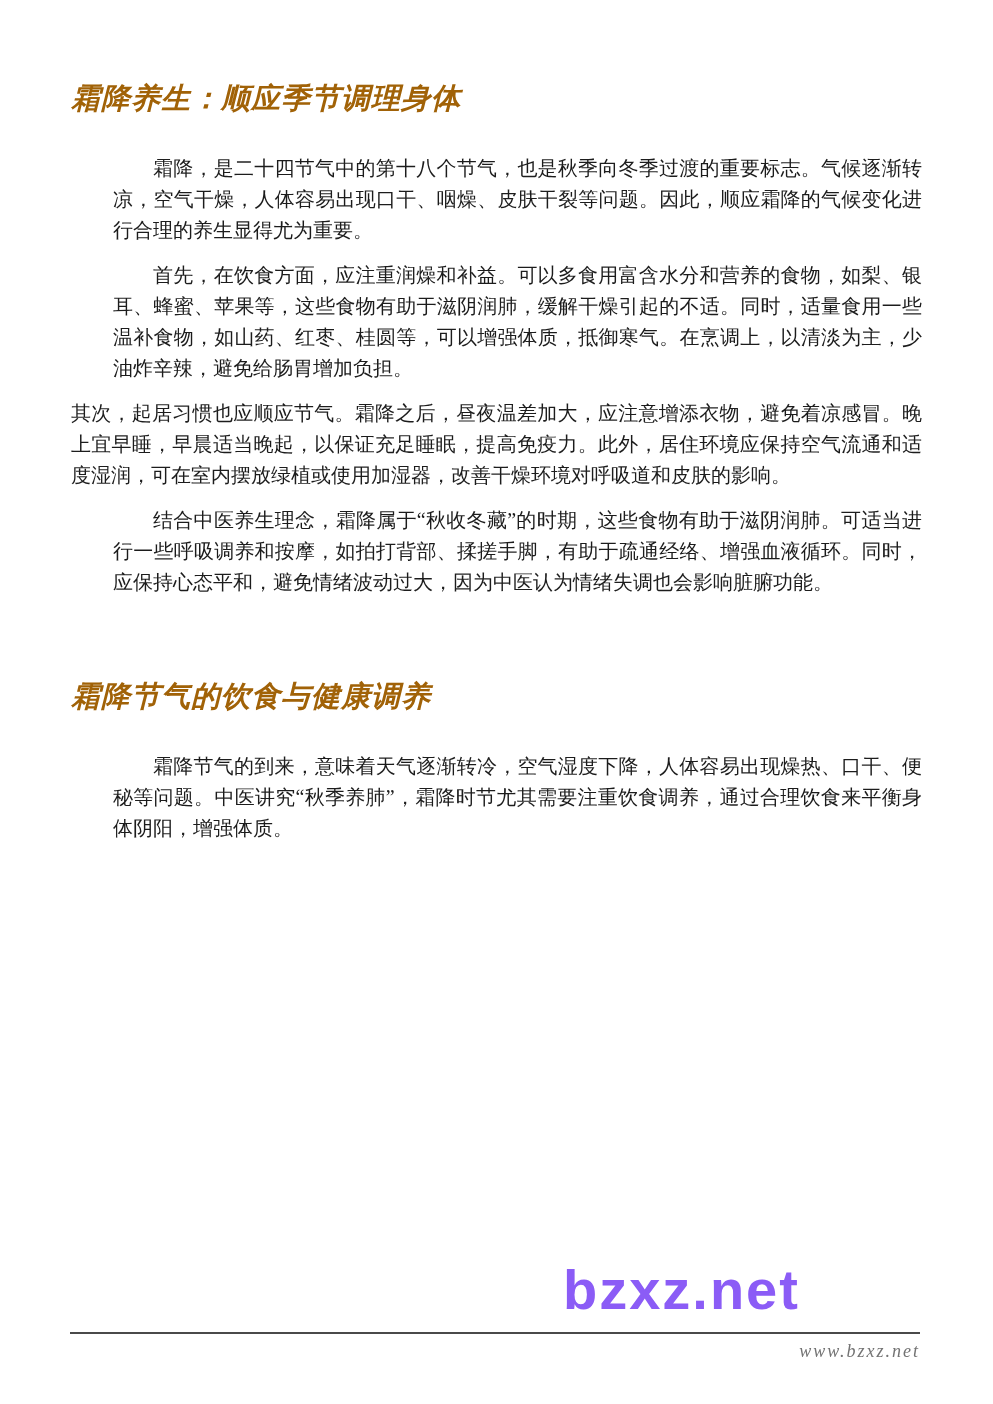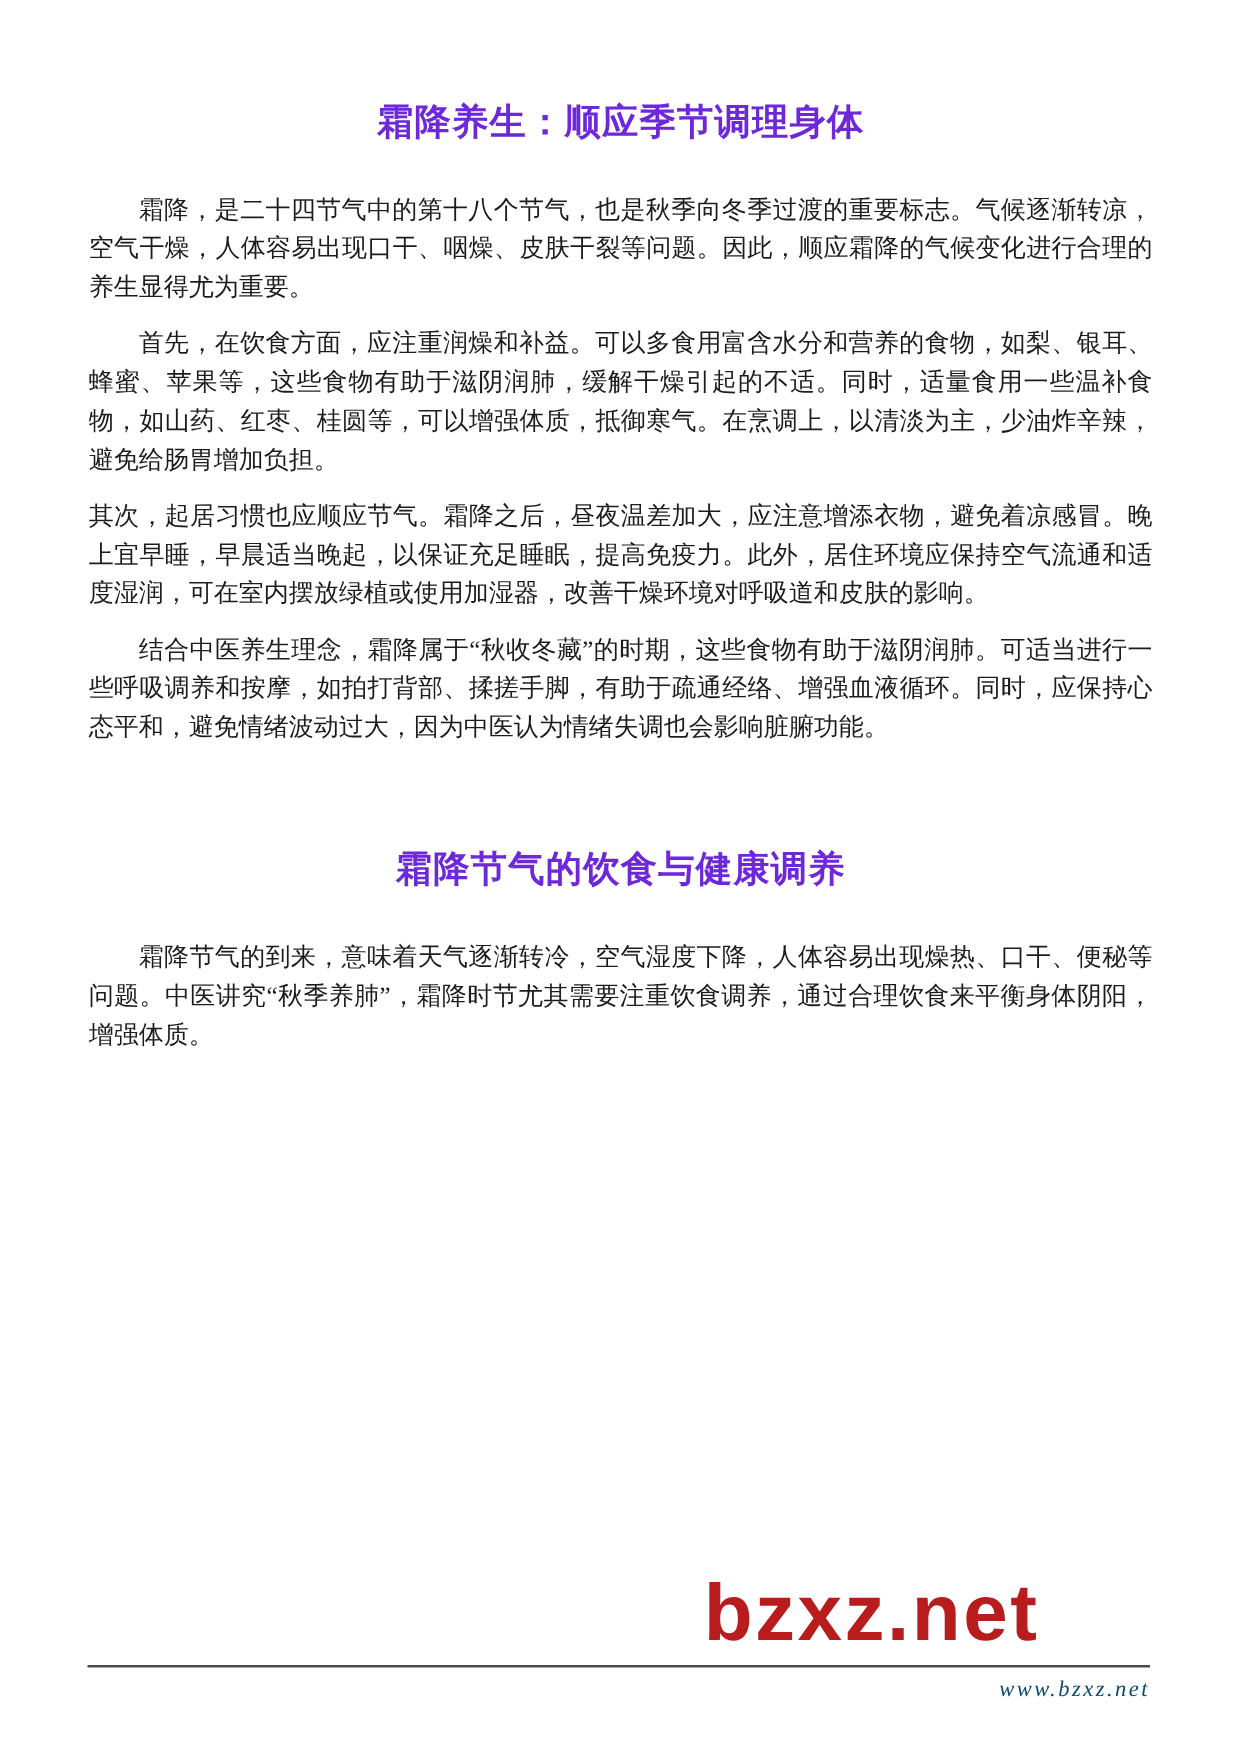--- a/index.html
+++ b/index.html
@@ -28,9 +28,9 @@
     font-size: 29px;
     line-height: 36px;
     font-weight: bold;
-    text-align: center;
-    color: #6d28d9;
+    color: #a16207;
     letter-spacing: 1px;
+    font-style: italic;
   }
   .para {
     margin: 0 0 14px 0;

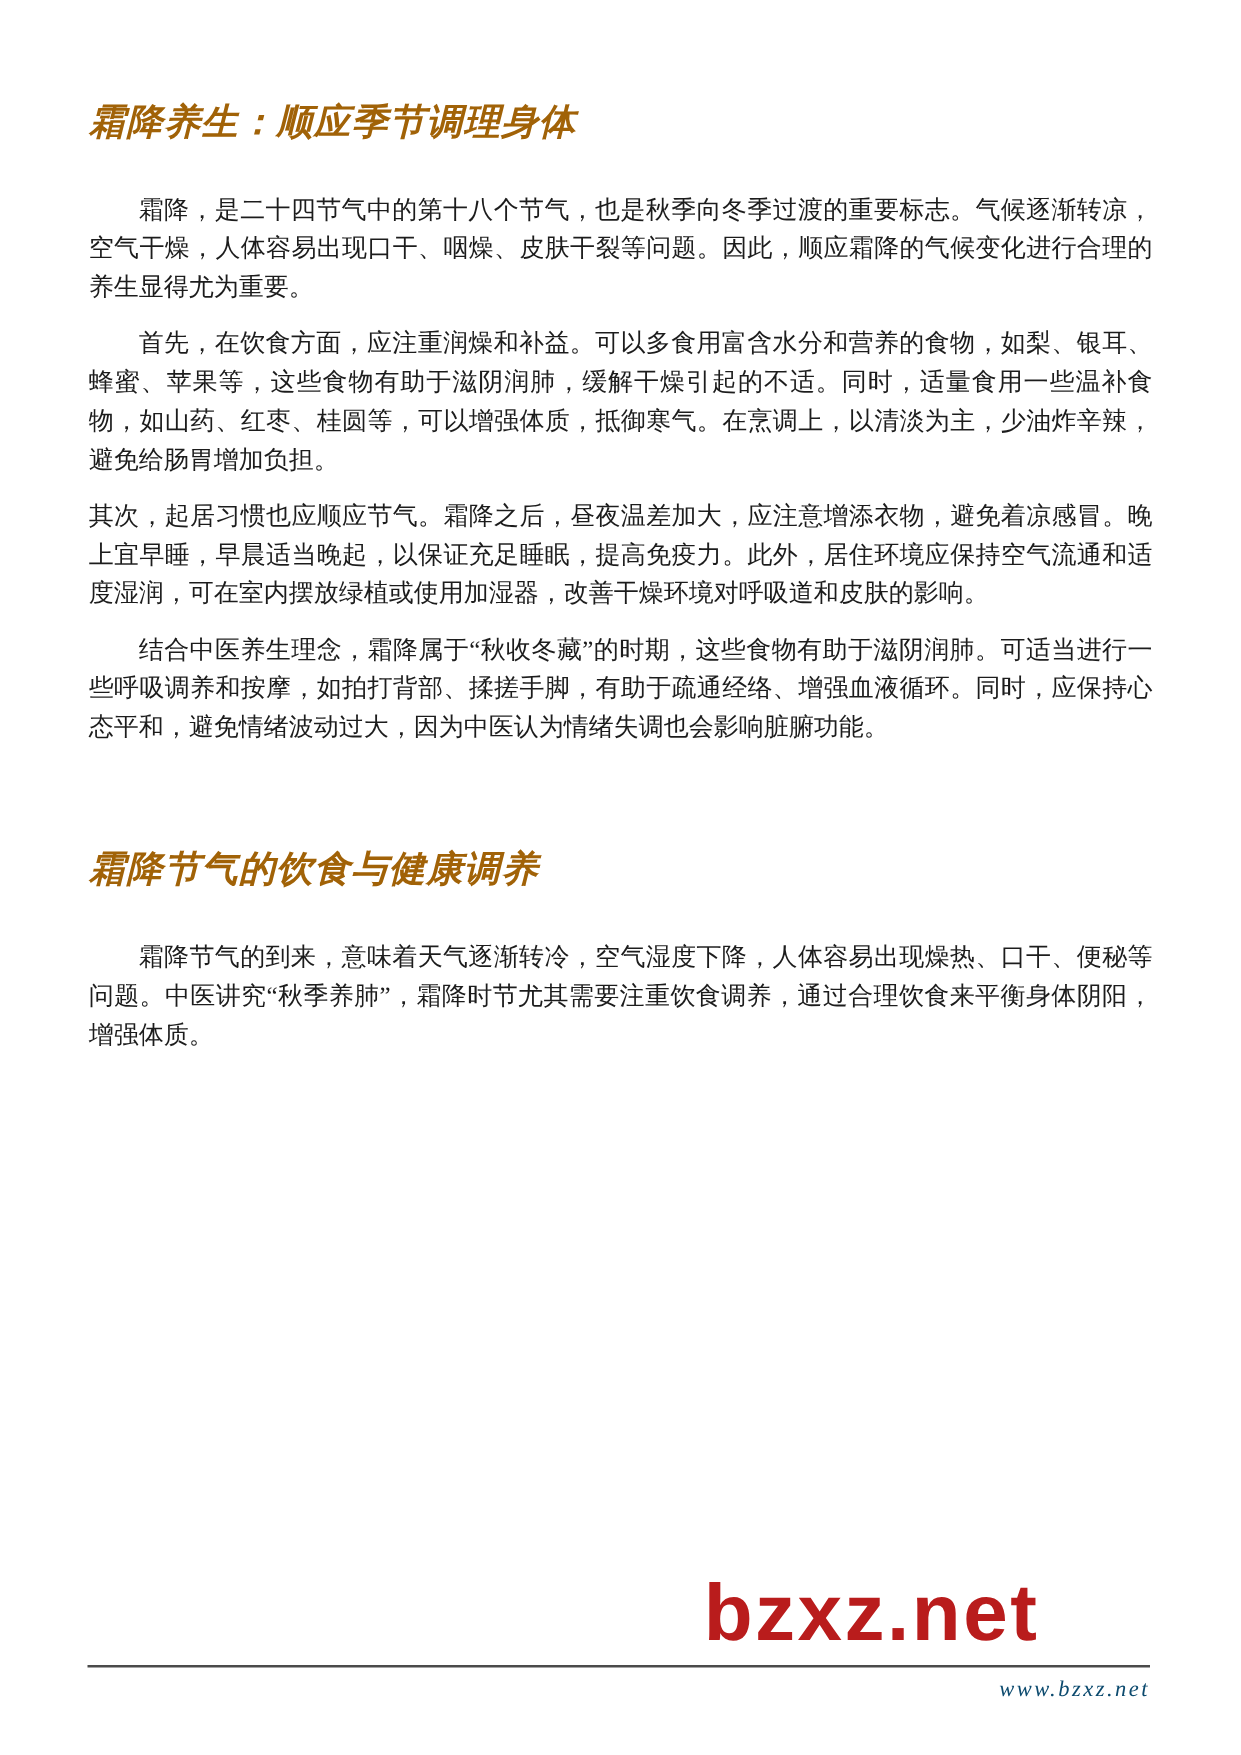--- a/index.html
+++ b/index.html
@@ -41,6 +41,7 @@
   }
   .para.indent {
     text-indent: 2em;
+    margin-left: 42px;
   }
   .watermark {
     position: absolute;

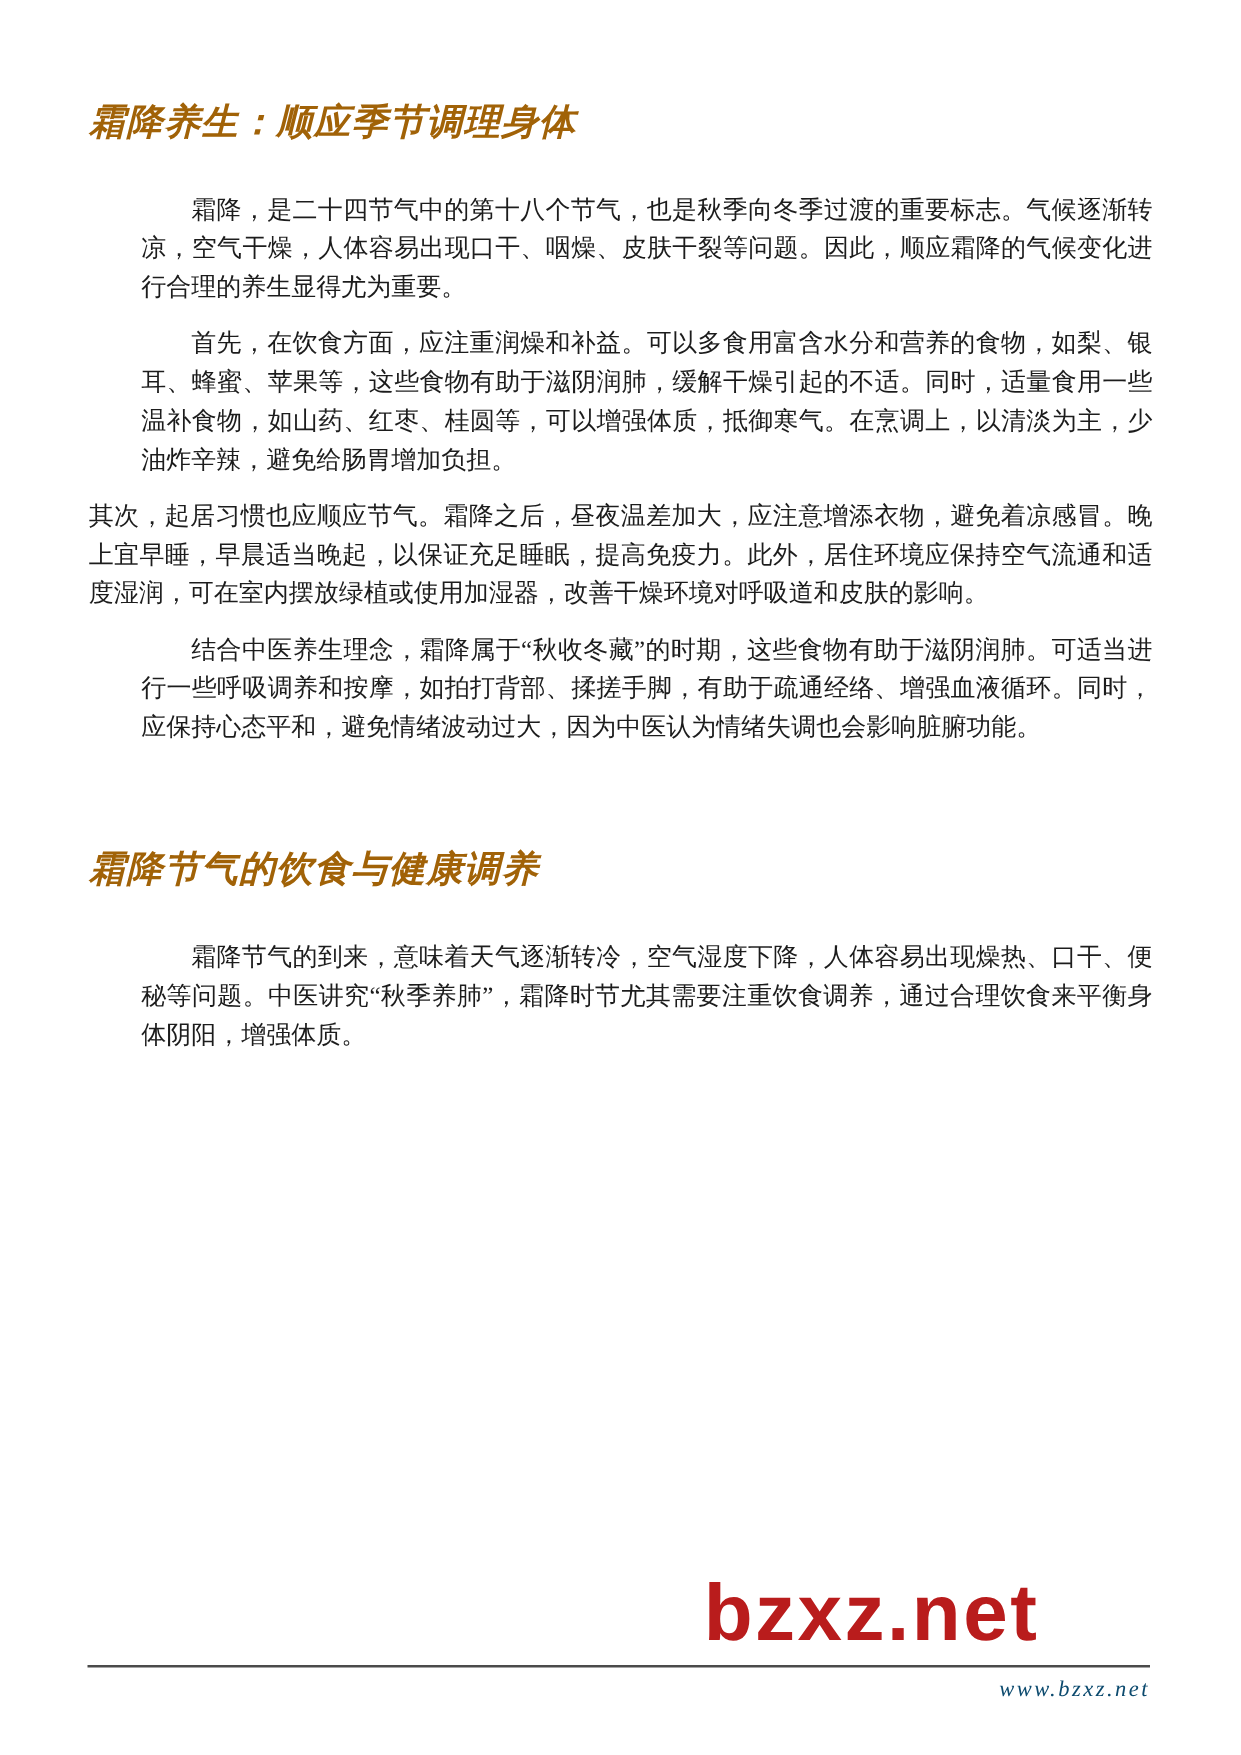--- a/index.html
+++ b/index.html
@@ -50,10 +50,10 @@
     top: 1248px;
     font-family: "Liberation Sans", "DejaVu Sans", sans-serif;
     font-weight: bold;
-    font-size: 64px;
+    font-size: 56px;
     line-height: 84px;
     letter-spacing: 2px;
-    color: #b91c1c;
+    color: #8b5cf6;
     white-space: nowrap;
     user-select: none;
   }

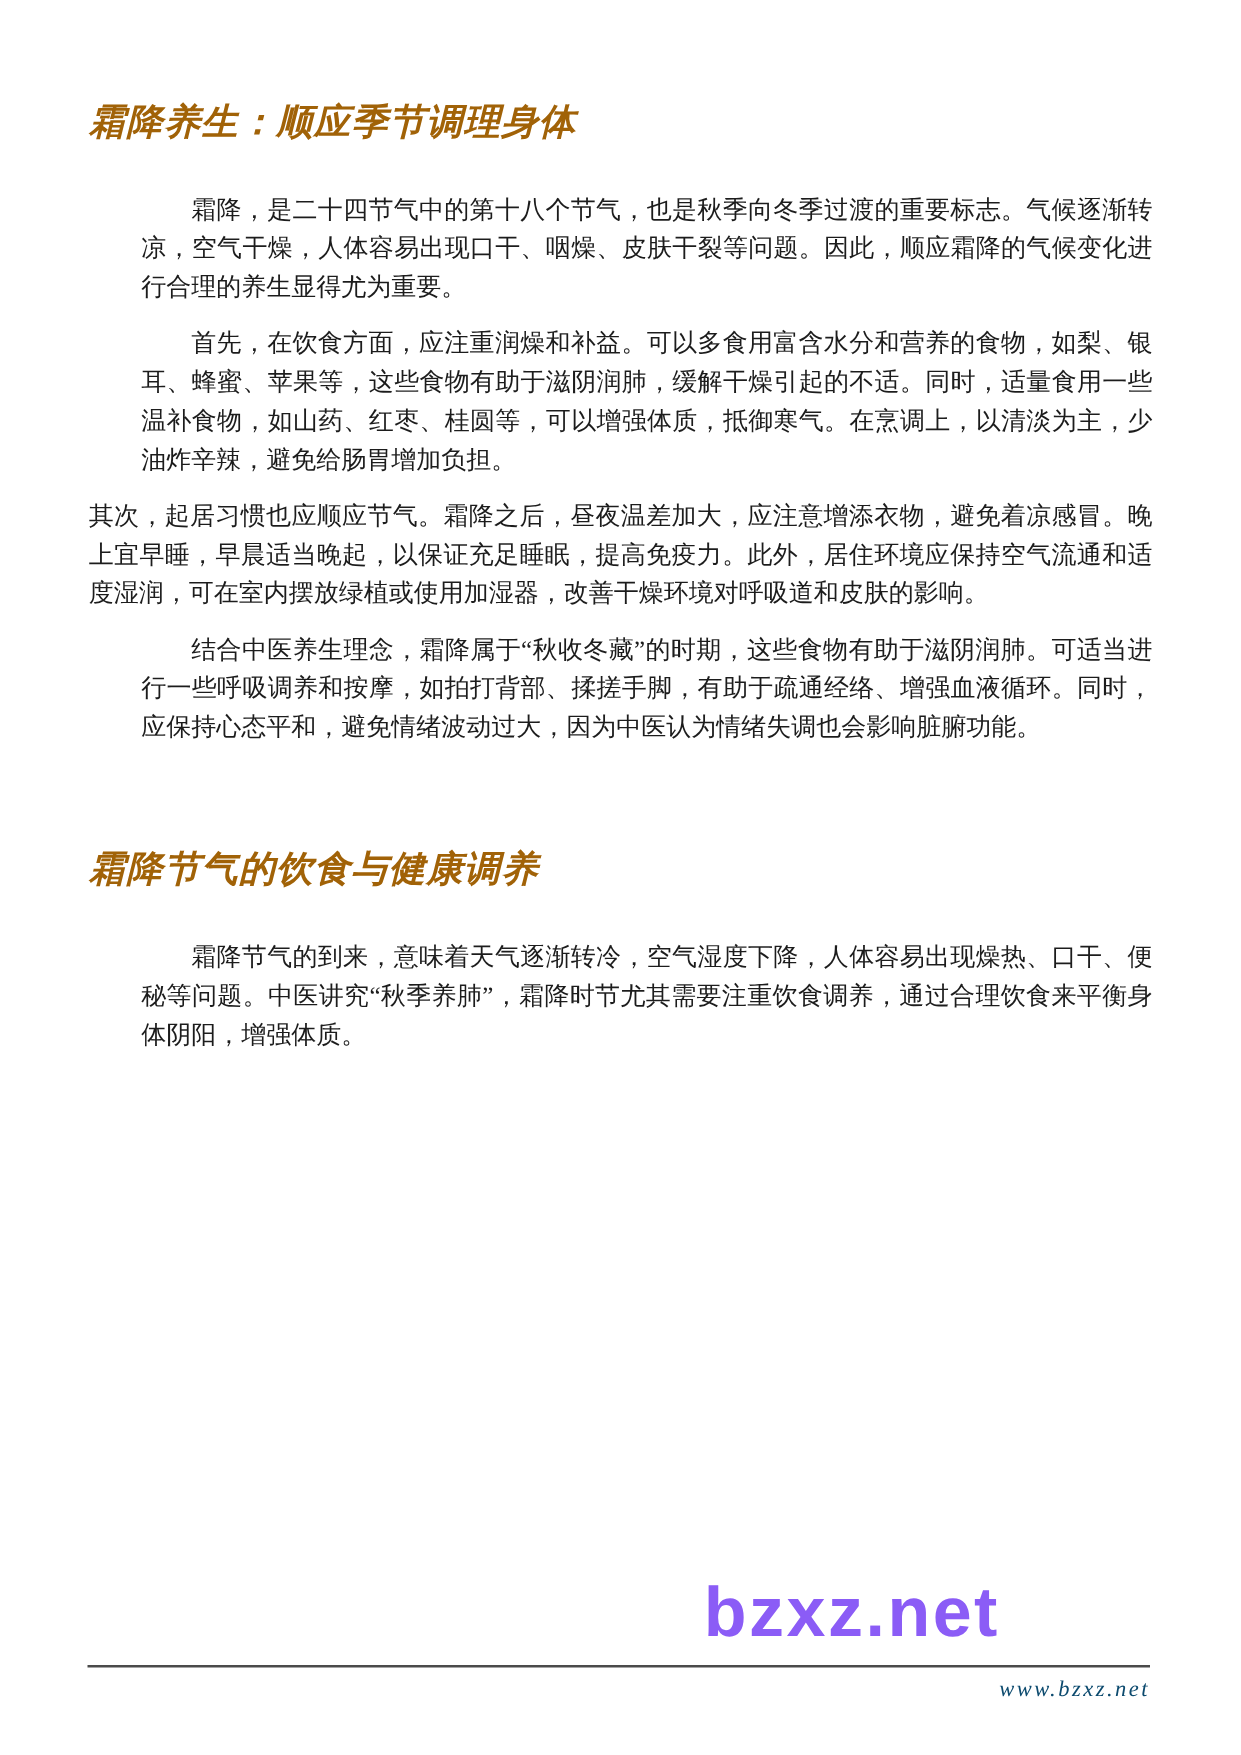--- a/index.html
+++ b/index.html
@@ -75,7 +75,7 @@
     font-style: italic;
     font-size: 18px;
     letter-spacing: 2px;
-    color: #0c4a6e;
+    color: #737373;
   }
 </style>
 </head>

